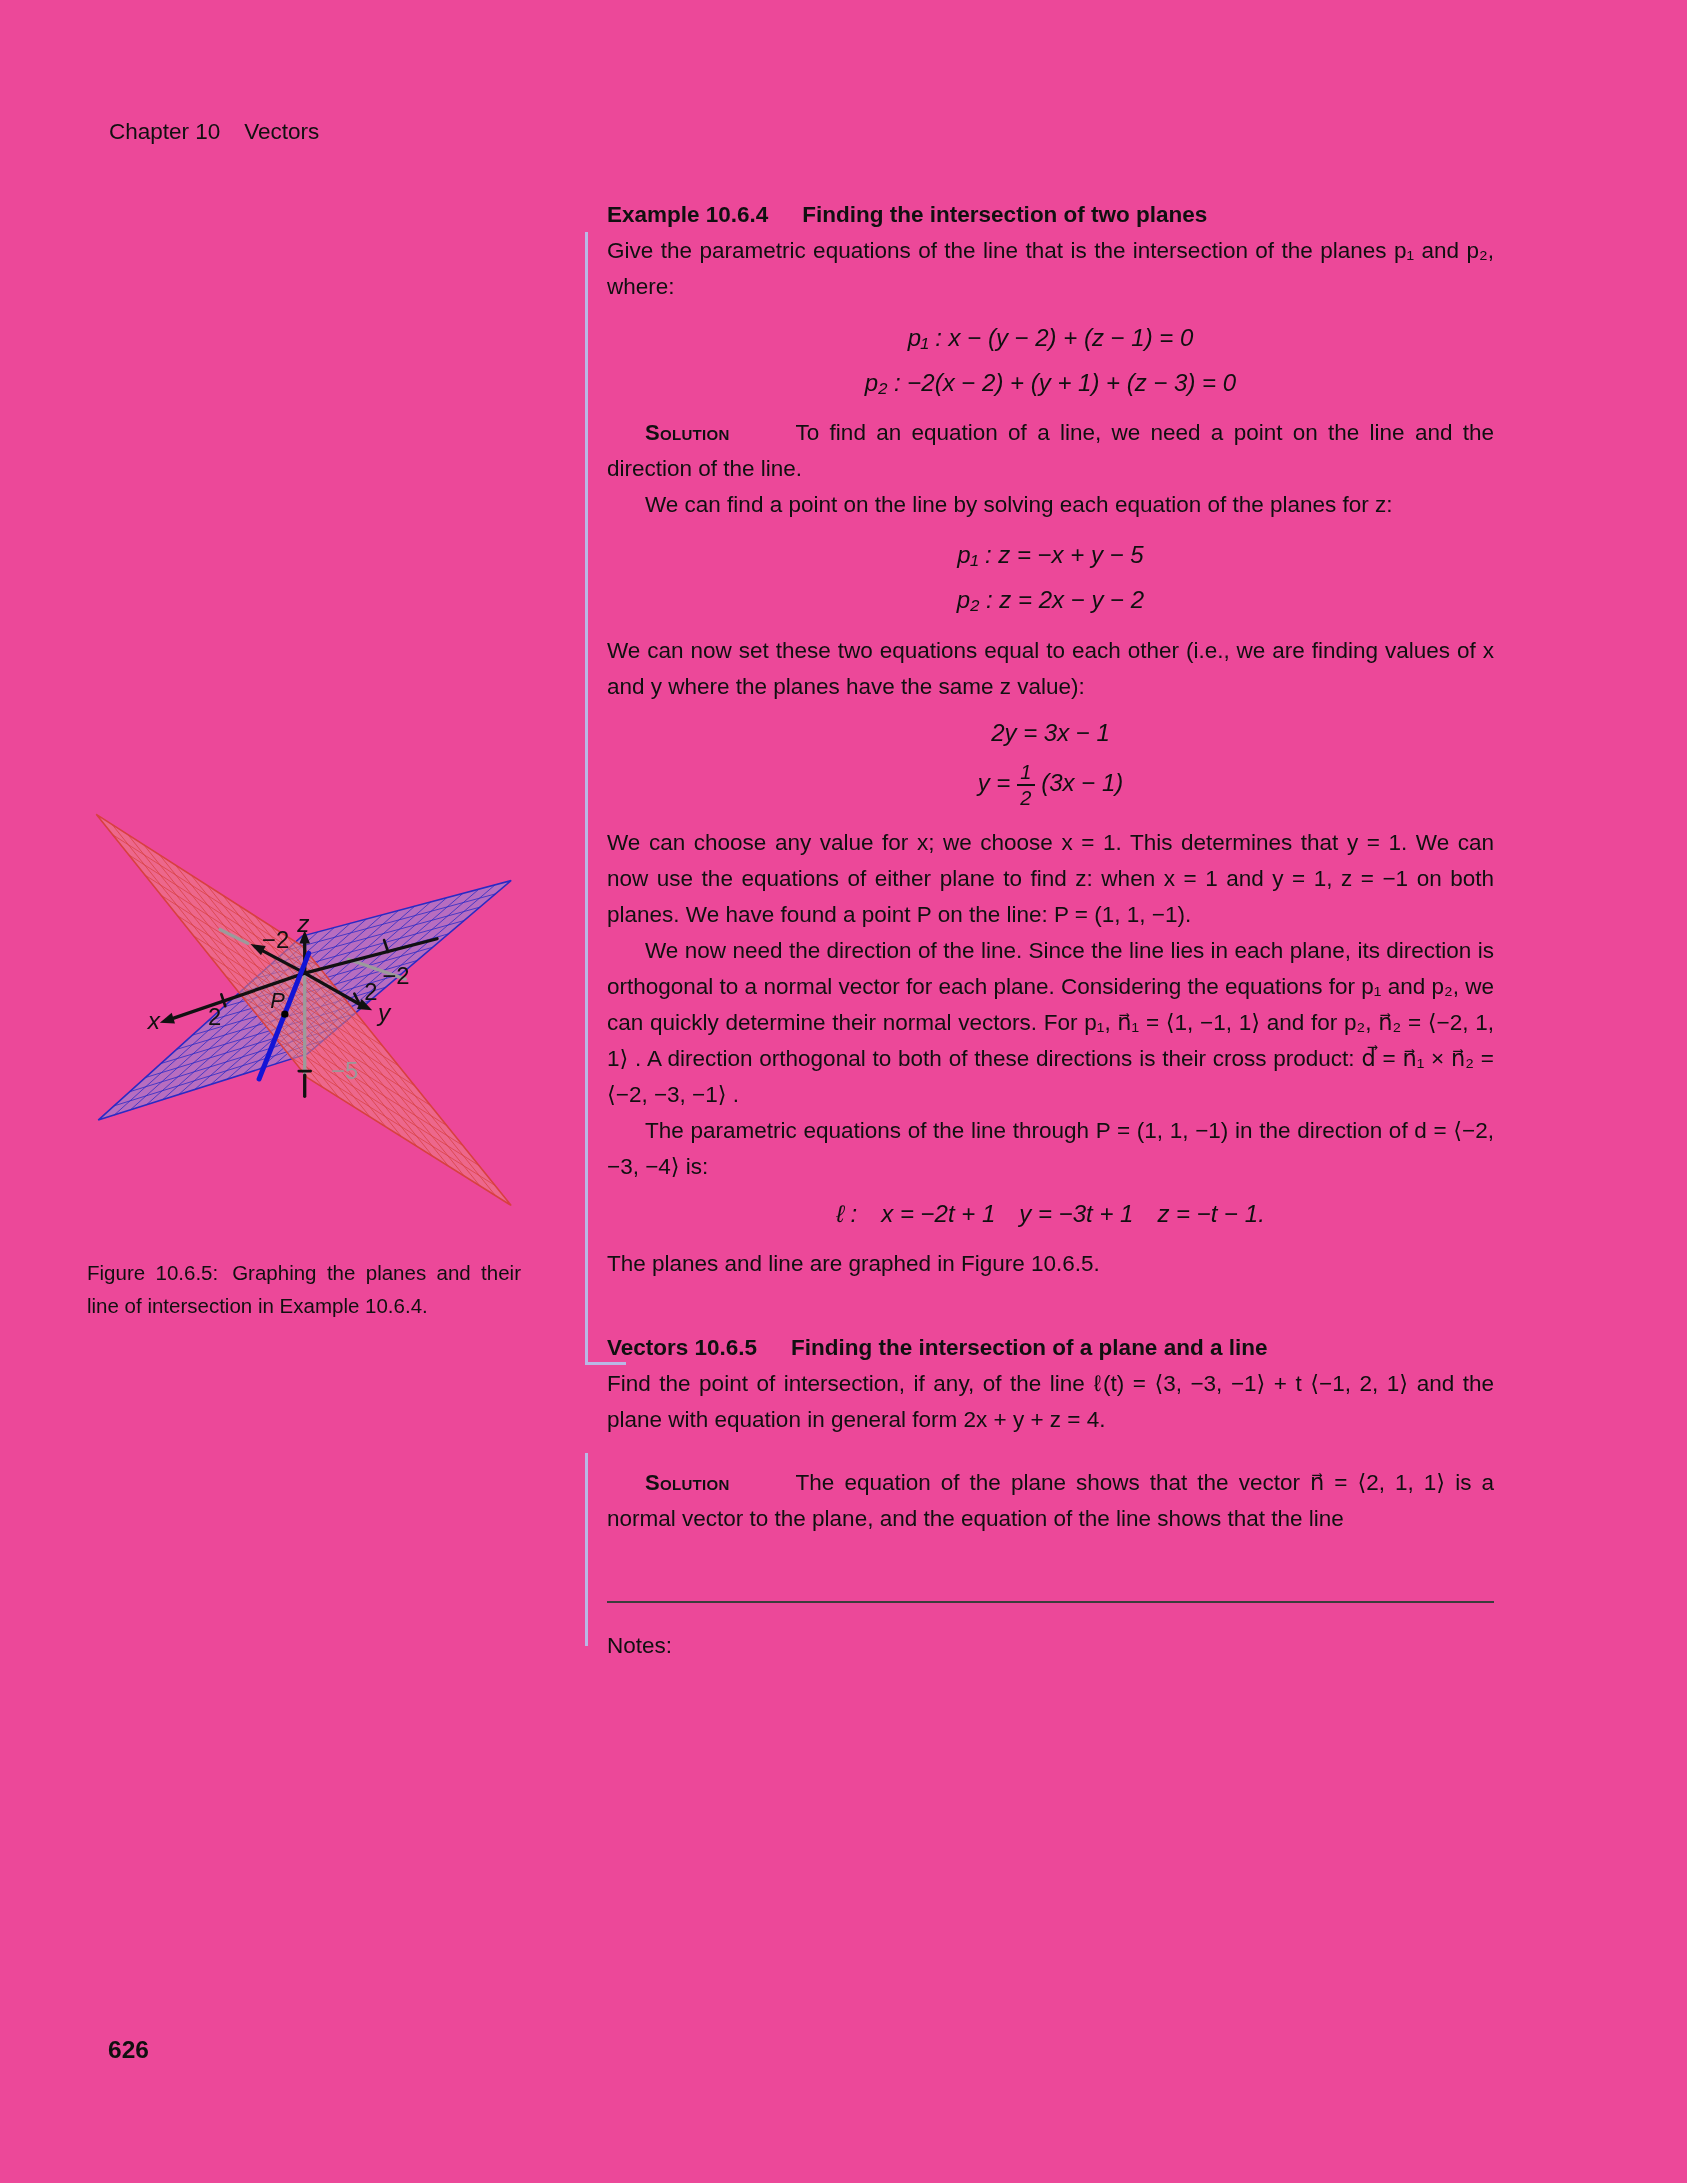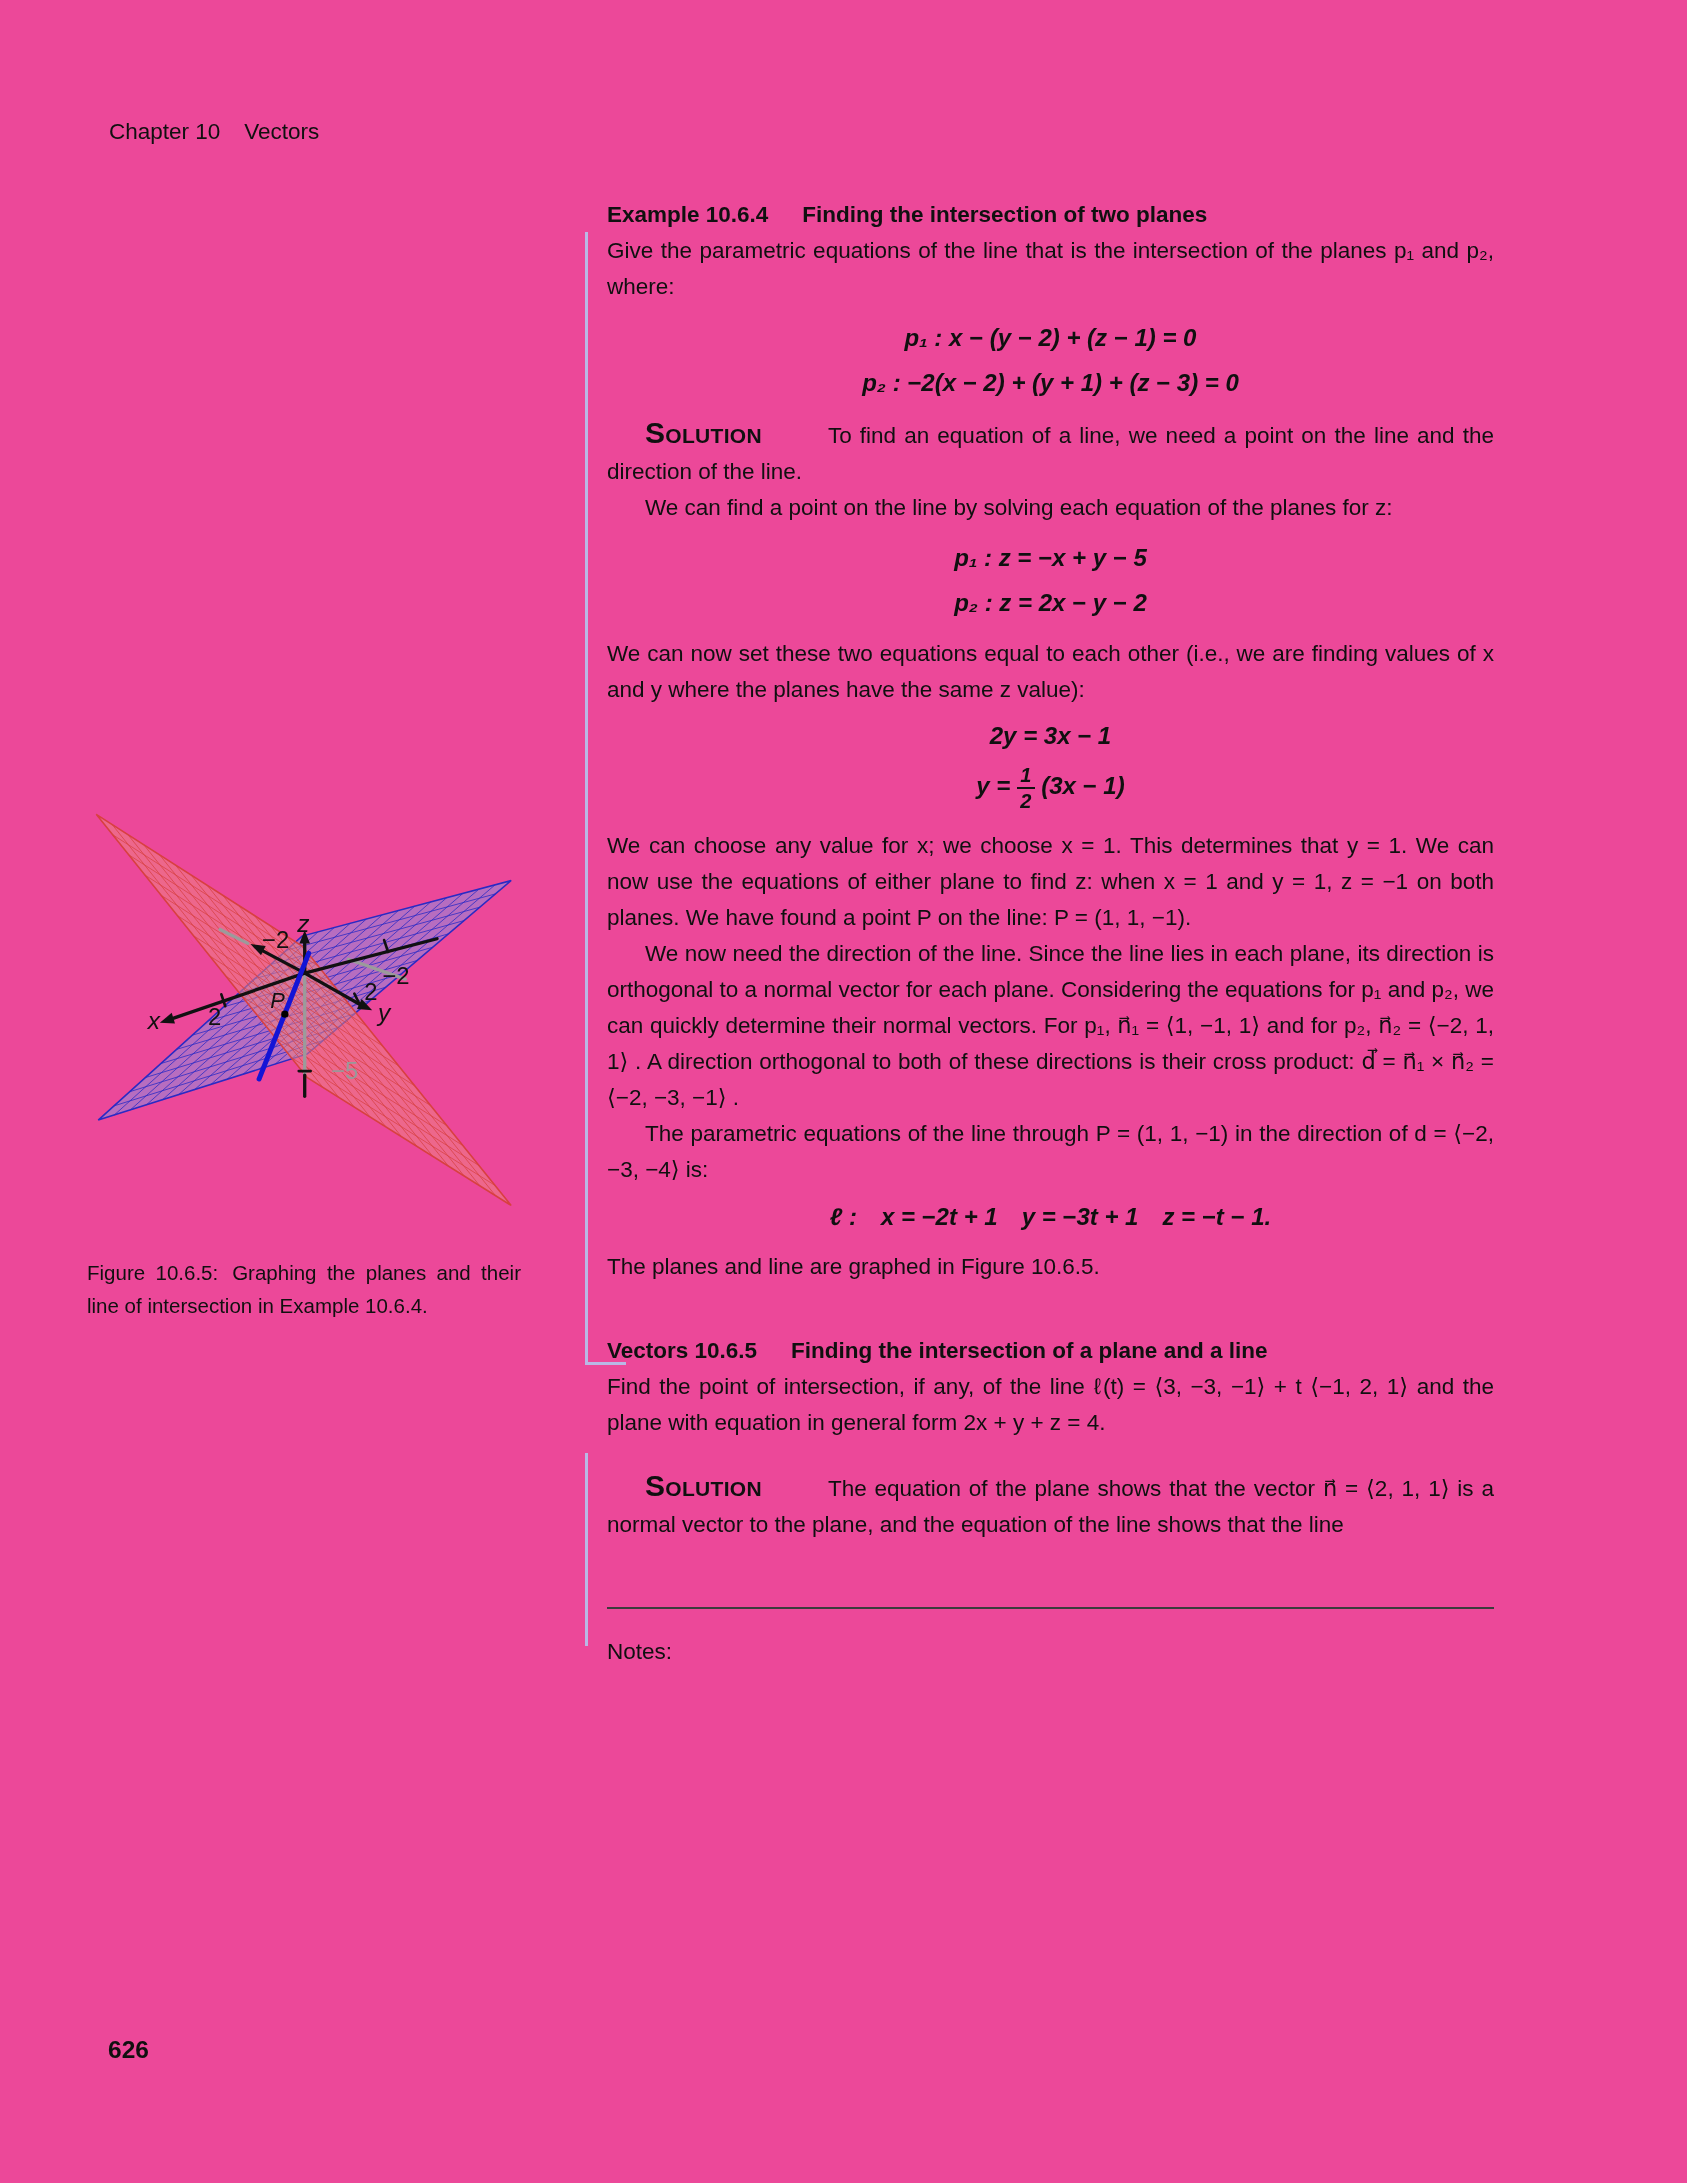--- a/index.html
+++ b/index.html
@@ -18,7 +18,7 @@
   .ex-head{font-size:22.5px;font-weight:bold;line-height:36px;margin:0;}
   .ex-head .gap{display:inline-block;width:34px;}
   .ex5-top{margin-top:48px;}
-  .eq-block{margin:14.6px 0;font-weight:bold;}
+  .eq-block{margin:14.6px 0;}
   .eq{font-size:24px;font-style:italic;text-align:center;margin:9.3px 0;line-height:36px;}
   .sol{margin-top:30px;}
   .sol-label{font-weight:bold;font-variant:small-caps;font-size:30px;letter-spacing:0.3px;font-style:normal;margin-top:13px;}

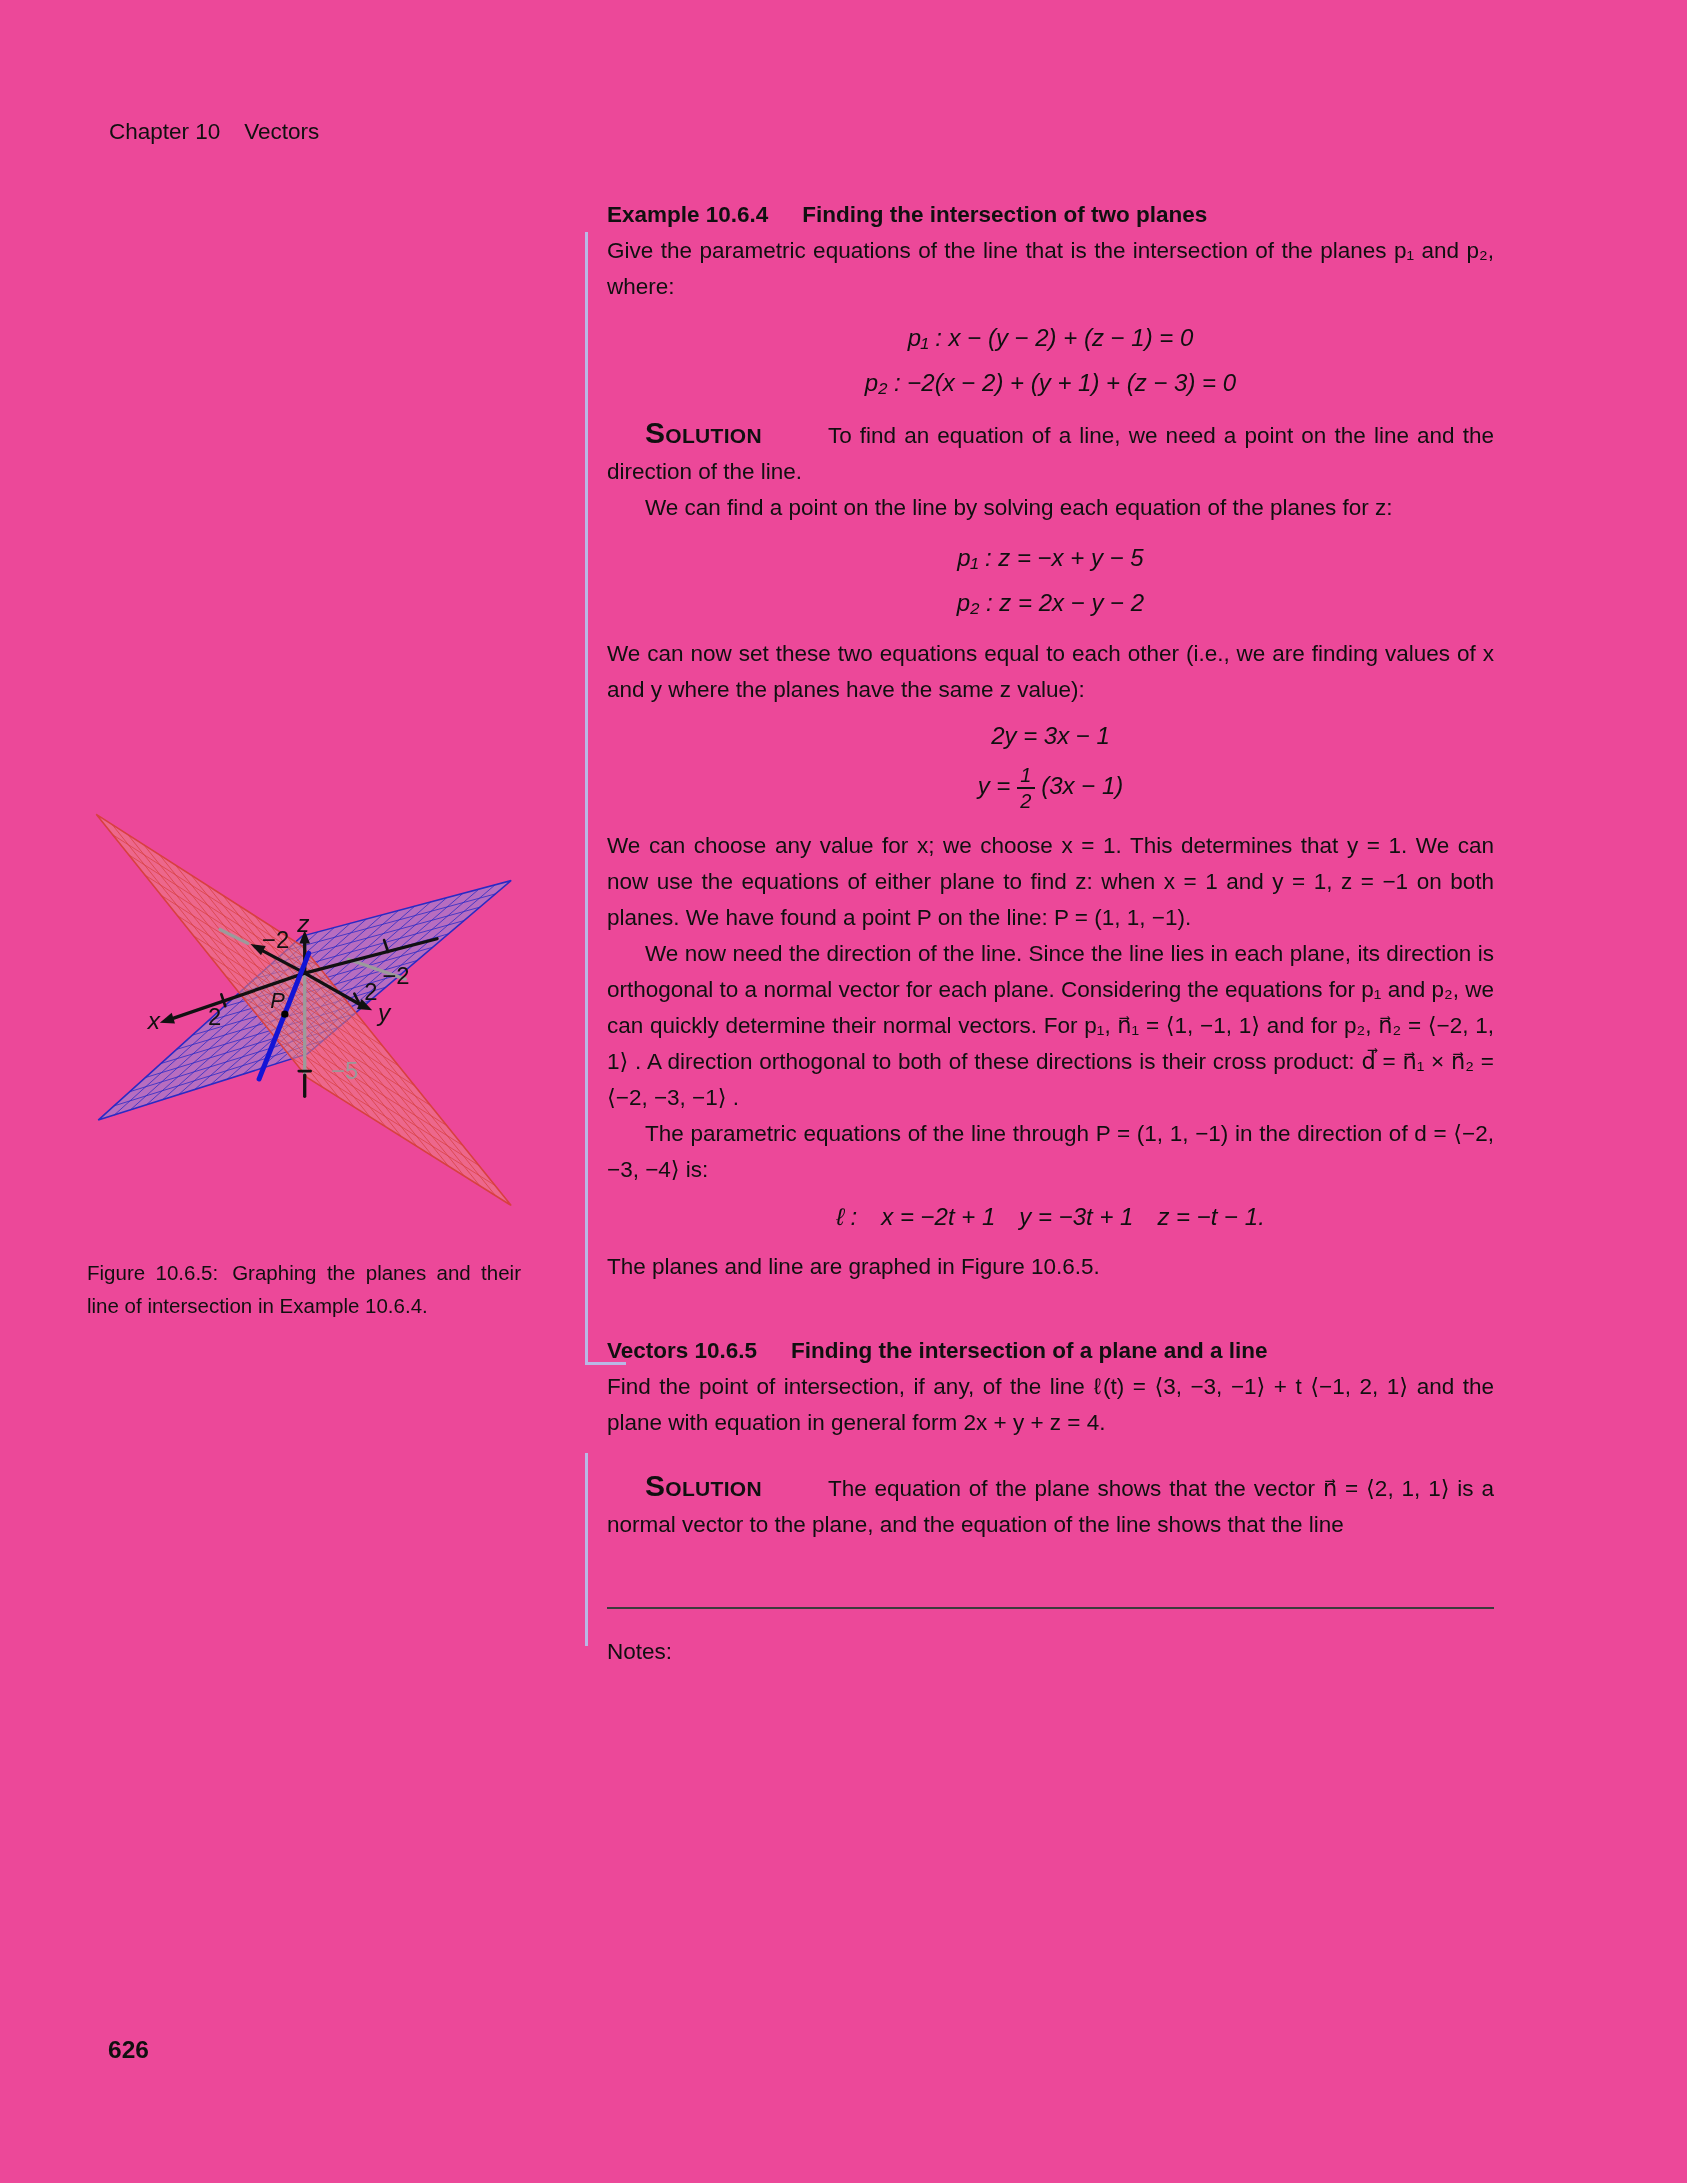--- a/index.html
+++ b/index.html
@@ -21,7 +21,7 @@
   .eq-block{margin:14.6px 0;}
   .eq{font-size:24px;font-style:italic;text-align:center;margin:9.3px 0;line-height:36px;}
   .sol{margin-top:30px;}
-  .sol-label{font-weight:bold;font-variant:small-caps;font-size:30px;letter-spacing:0.3px;font-style:normal;margin-top:13px;}
+  .sol-label{font-weight:bold;font-variant:small-caps;font-size:22px;letter-spacing:0.3px;font-style:normal;margin-top:13px;}
   .sol-gap{display:inline-block;width:66px;}
   .frac{display:inline-block;vertical-align:middle;text-align:center;font-size:20px;line-height:24px;margin:0 6.6px;}
   .frac .num{display:block;padding:0 3.3px;}

